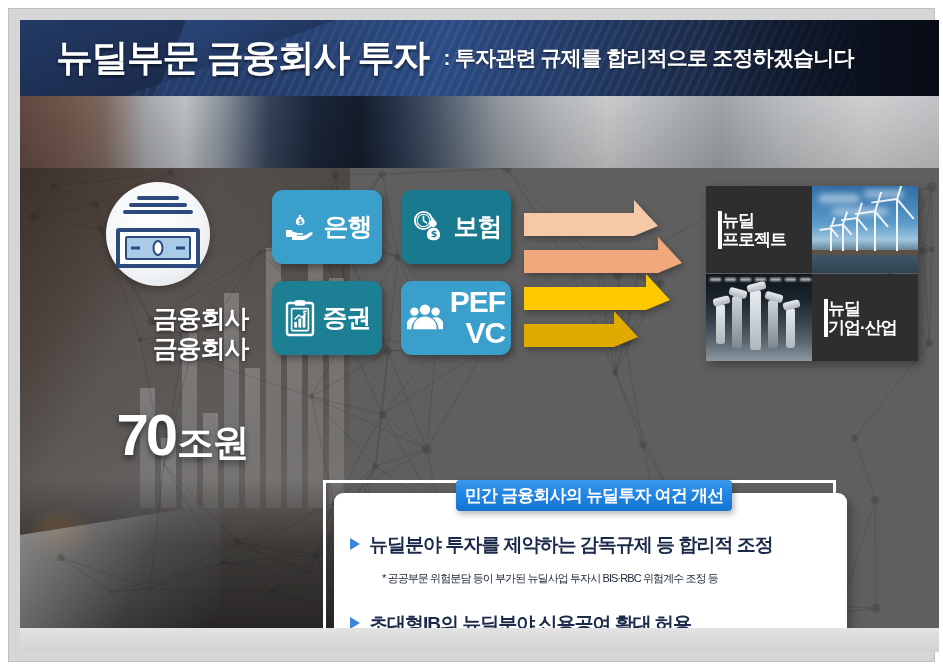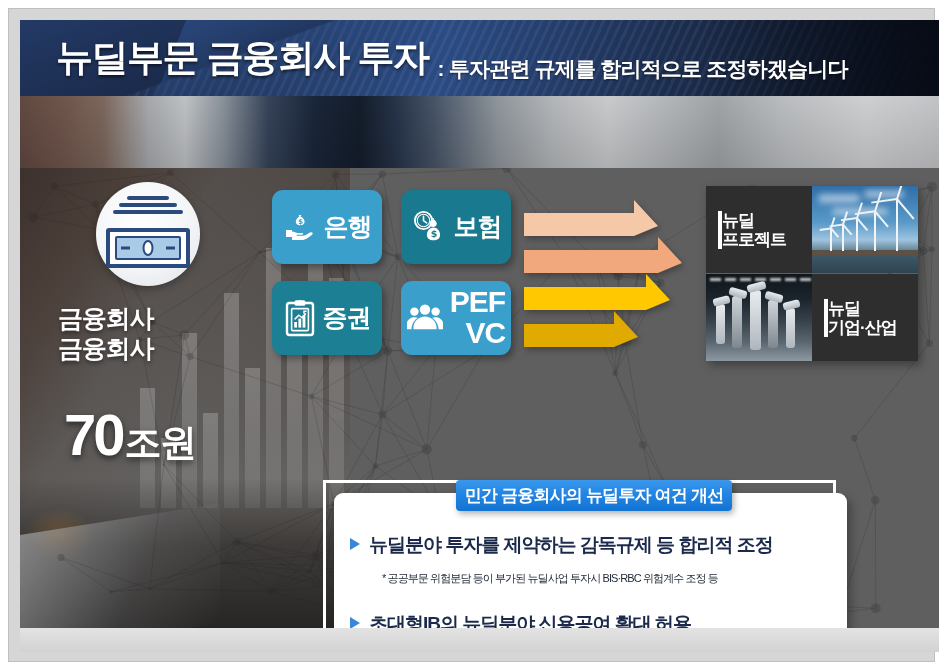--- a/index.html
+++ b/index.html
@@ -44,7 +44,7 @@
   }
   .title-text{
     position:absolute;left:36px;top:50%;transform:translateY(-50%);
-    white-space:nowrap;display:flex;align-items:flex-end;gap:0;
+    white-space:nowrap;display:flex;align-items:center;gap:6px;
   }
   .title-main{
     font-size:37px;font-weight:bold;color:#ffffff;letter-spacing:-1.5px;

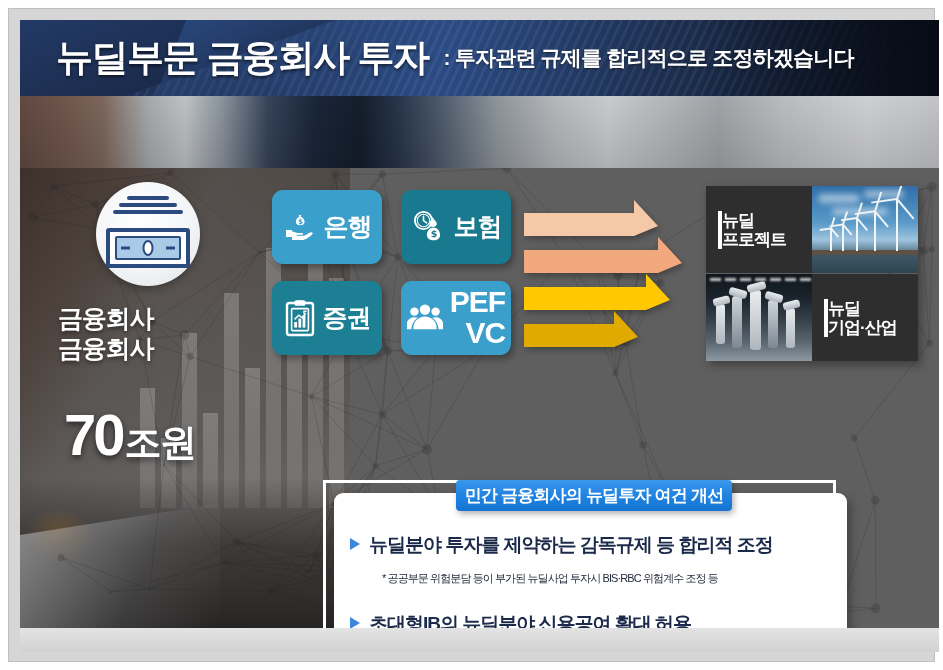--- a/index.html
+++ b/index.html
@@ -107,7 +107,7 @@
   .net{position:absolute;inset:0;opacity:.5;}
 
   
-  .kpi{position:absolute;left:38px;top:14px;width:180px;text-align:left;}
+  .kpi{position:absolute;left:48px;top:14px;width:180px;text-align:right;}
   .coin{
     position:relative;width:104px;height:104px;margin:0 auto;border-radius:50%;
     background:radial-gradient(circle at 42% 34%,#ffffff 0%,#f2f4f6 58%,#dfe3e7 100%);

